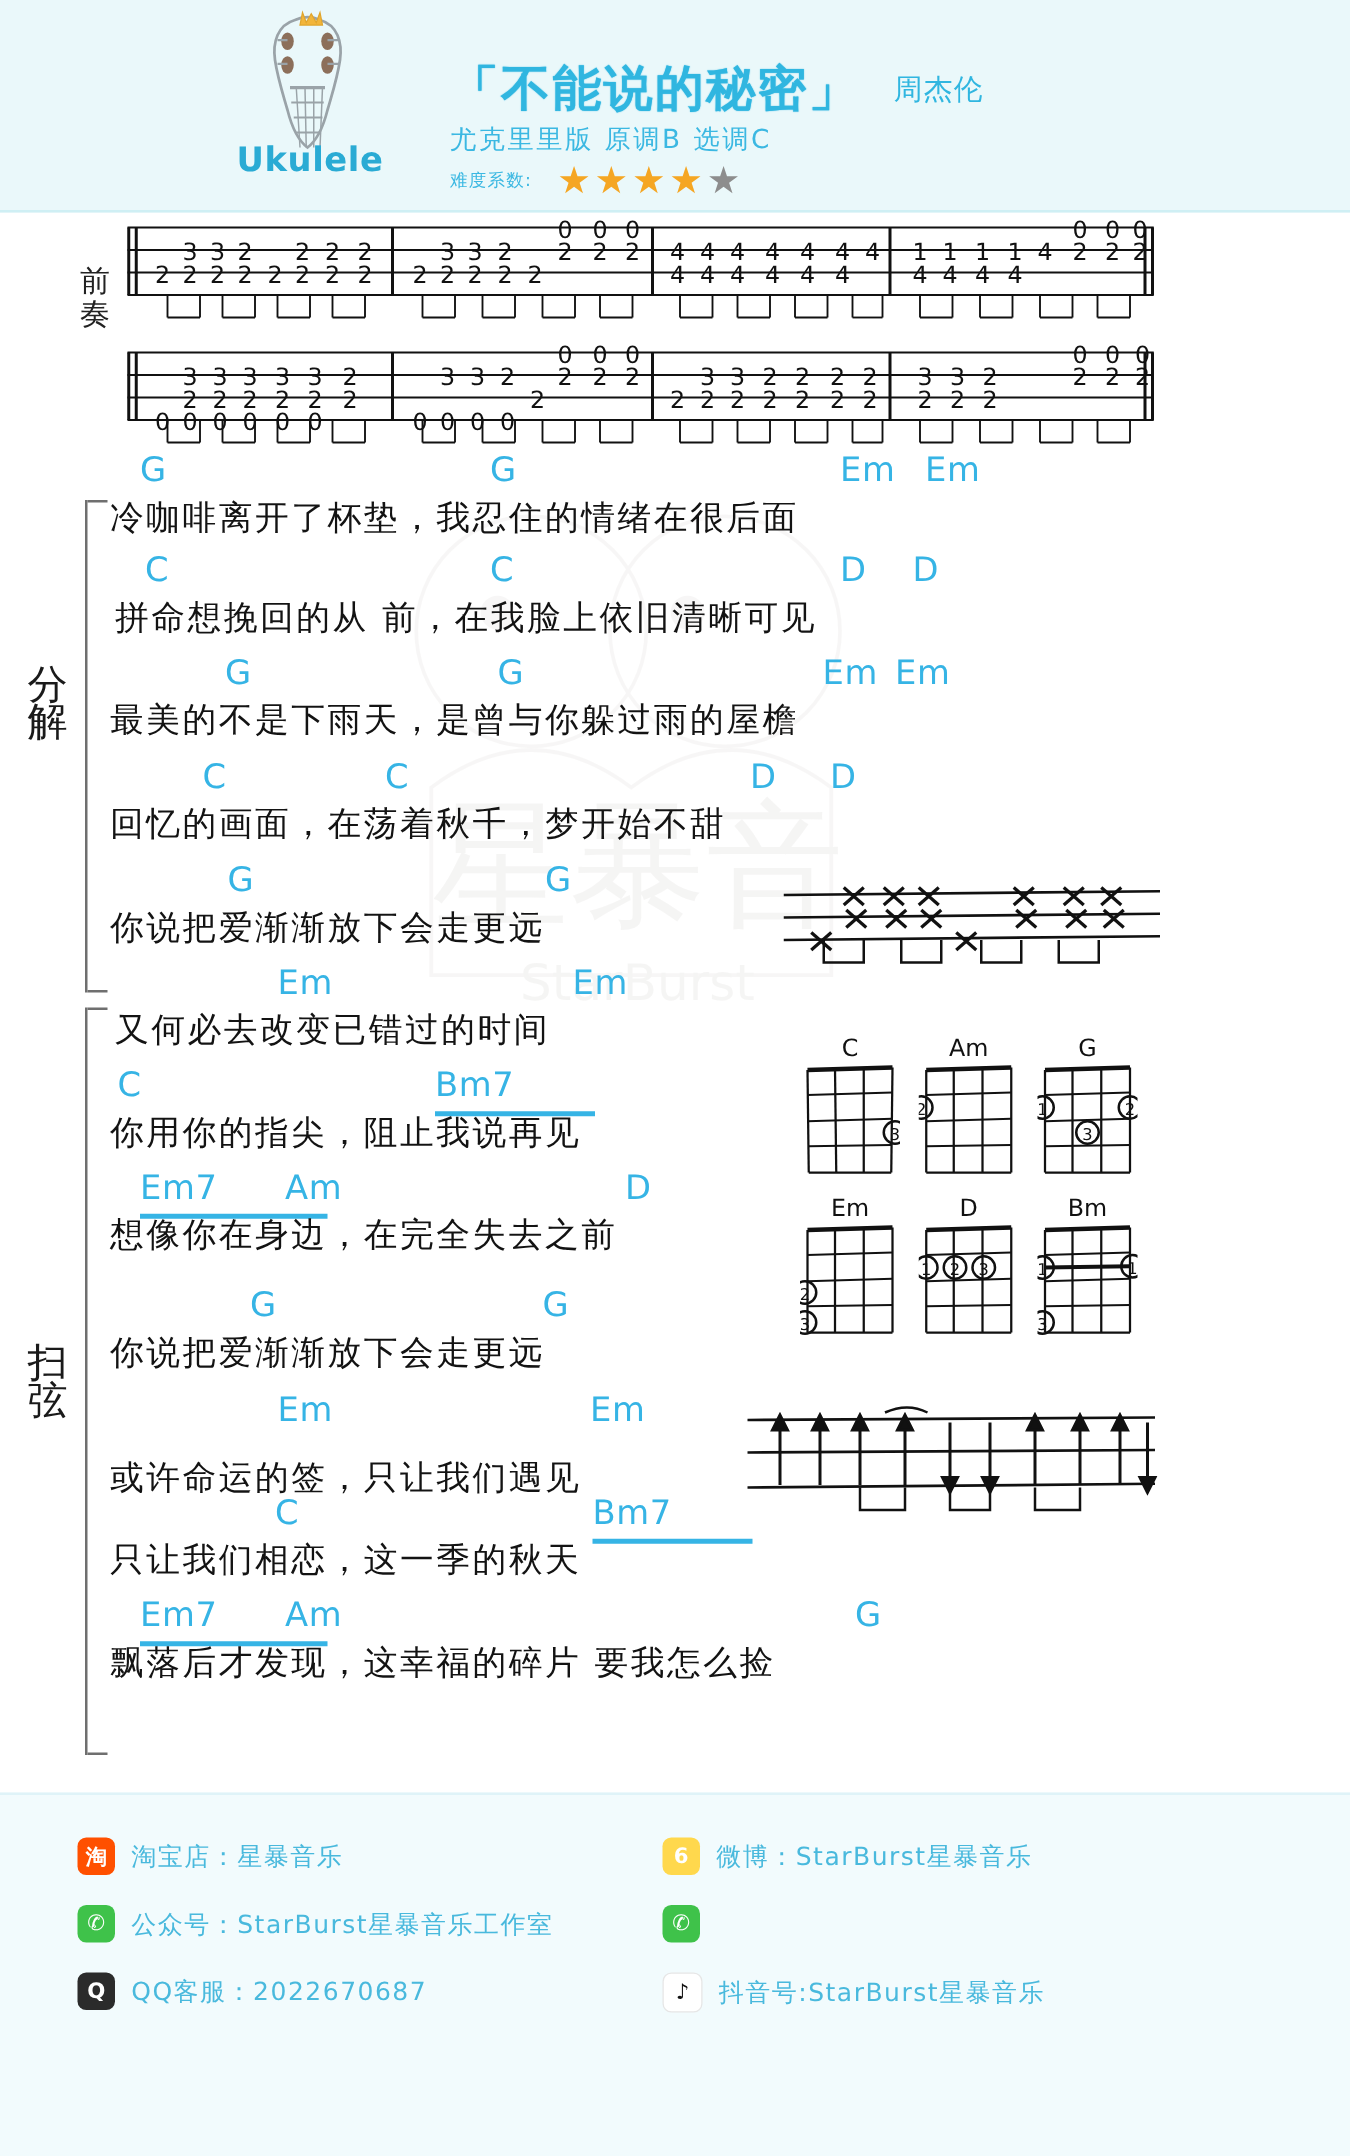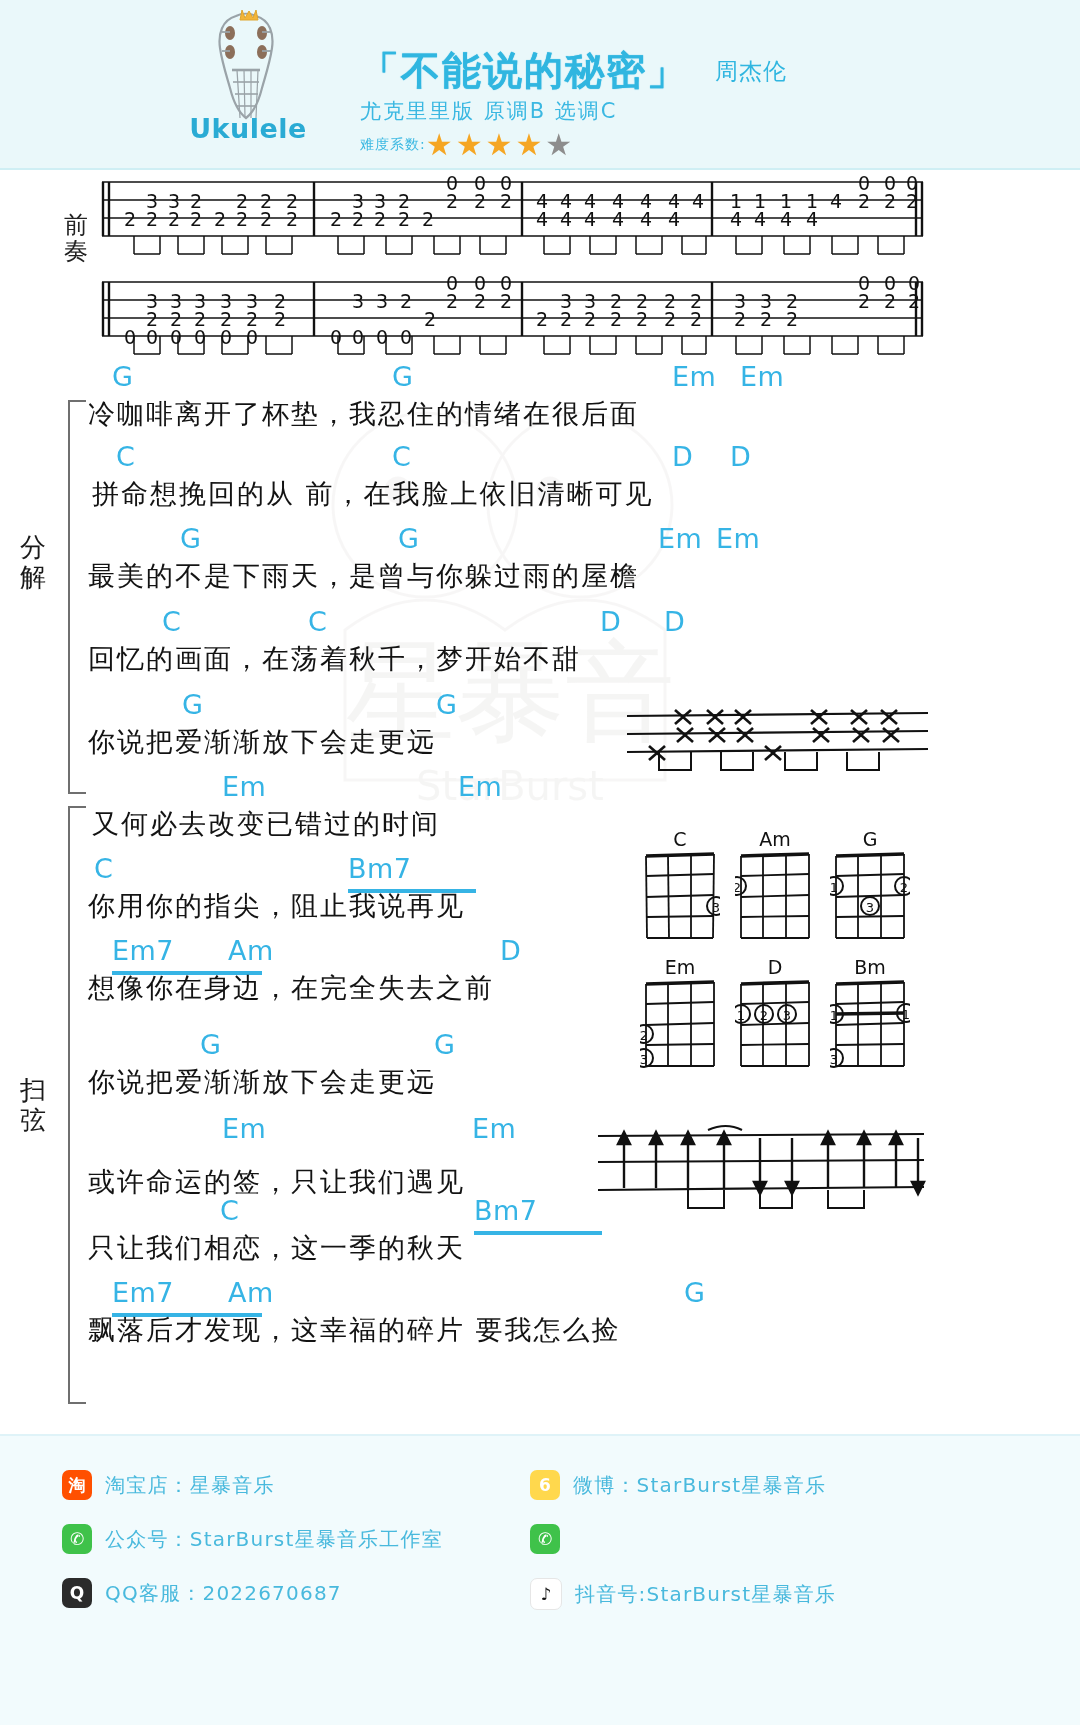--- a/index.html
+++ b/index.html
@@ -39,7 +39,7 @@
     position:absolute;left:360px;top:97px;color:#3bb8e2;font-size:21px;letter-spacing:2px;
   }
   .difficulty{position:absolute;left:360px;top:130px;display:flex;align-items:center;}
-  .diff-label{color:#3bb8e2;font-size:14px;letter-spacing:1px;margin-right:0;}
+  .diff-label{color:#3bb8e2;font-size:14px;letter-spacing:1px;margin-right:20px;}
   .star{font-size:30px;line-height:1;margin-right:3px;}
   .star.on{color:#f5a623;}
   .star.off{color:#8d8d8d;}

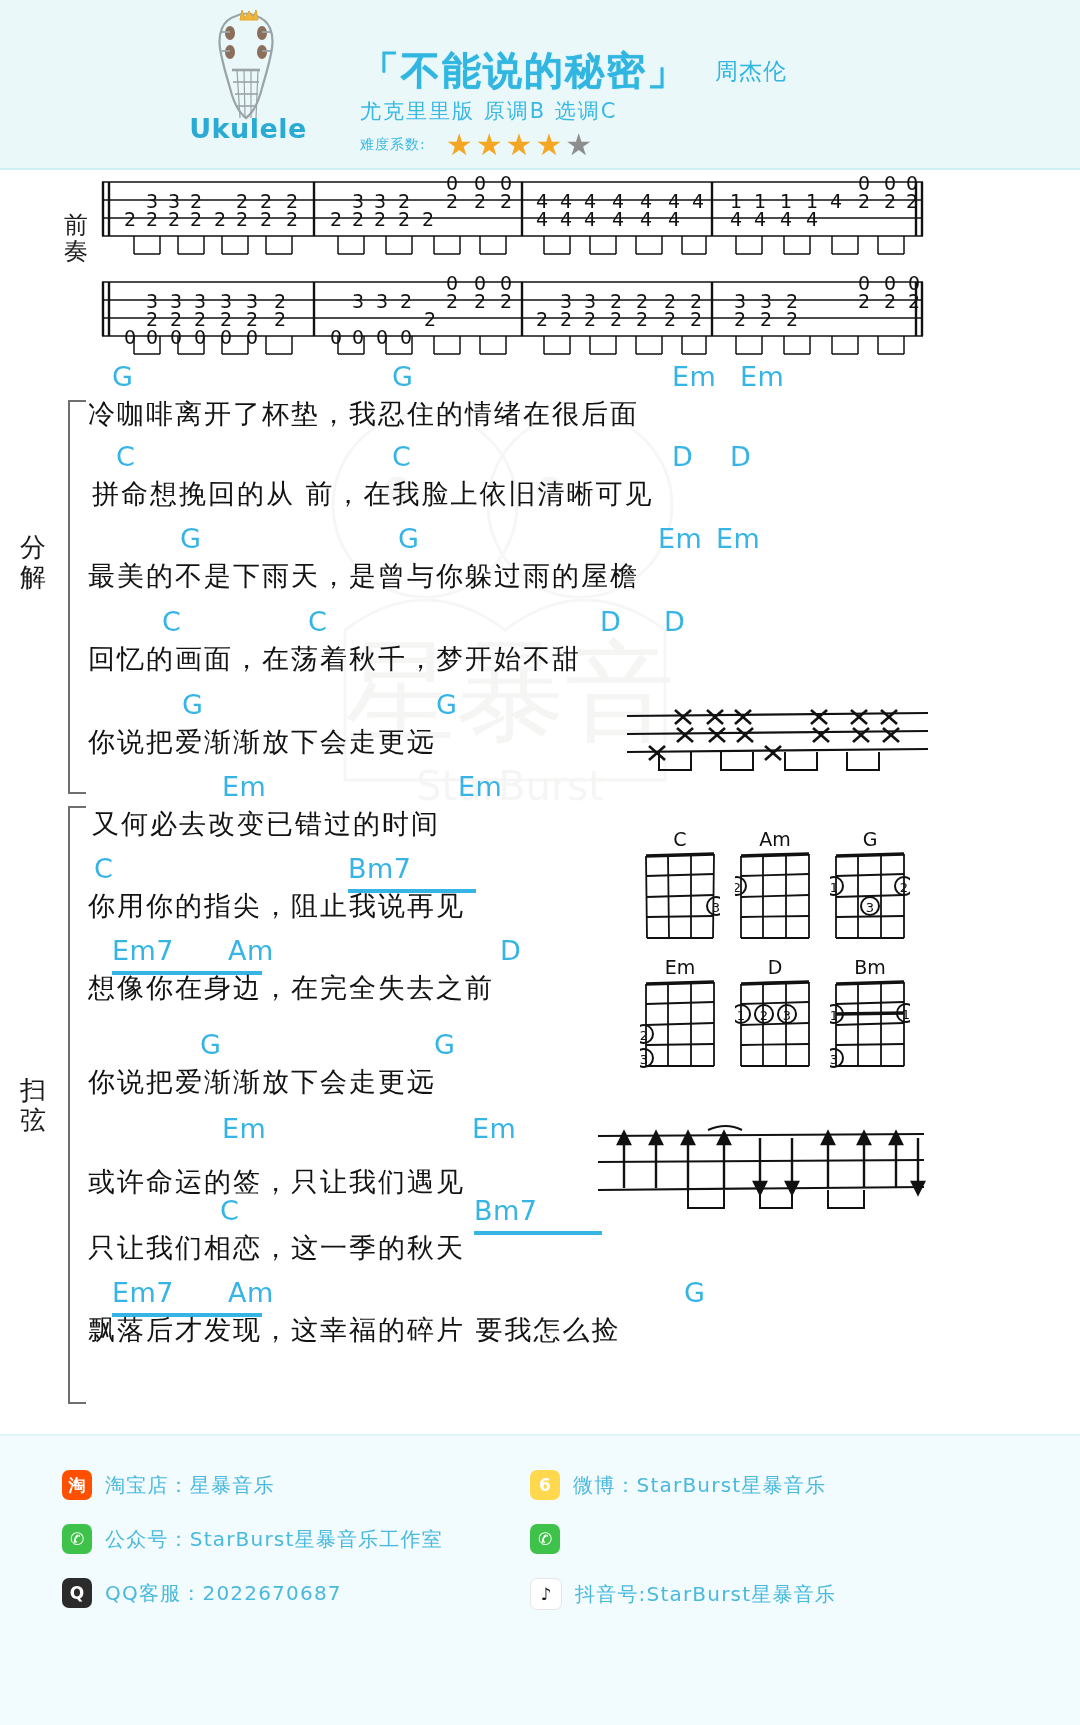--- a/index.html
+++ b/index.html
@@ -63,8 +63,8 @@
   }
 
   .section-label{
-    position:absolute;color:#1a1a1a;font-size:26px;line-height:30px;
-    width:36px;text-align:left;letter-spacing:0;
+    position:absolute;color:#1a1a1a;font-size:32px;line-height:30px;
+    width:36px;text-align:center;letter-spacing:0;
   }
   .bracket{position:absolute;border-left:2px solid #6f6f6f;}
   .bracket:before,.bracket:after{

